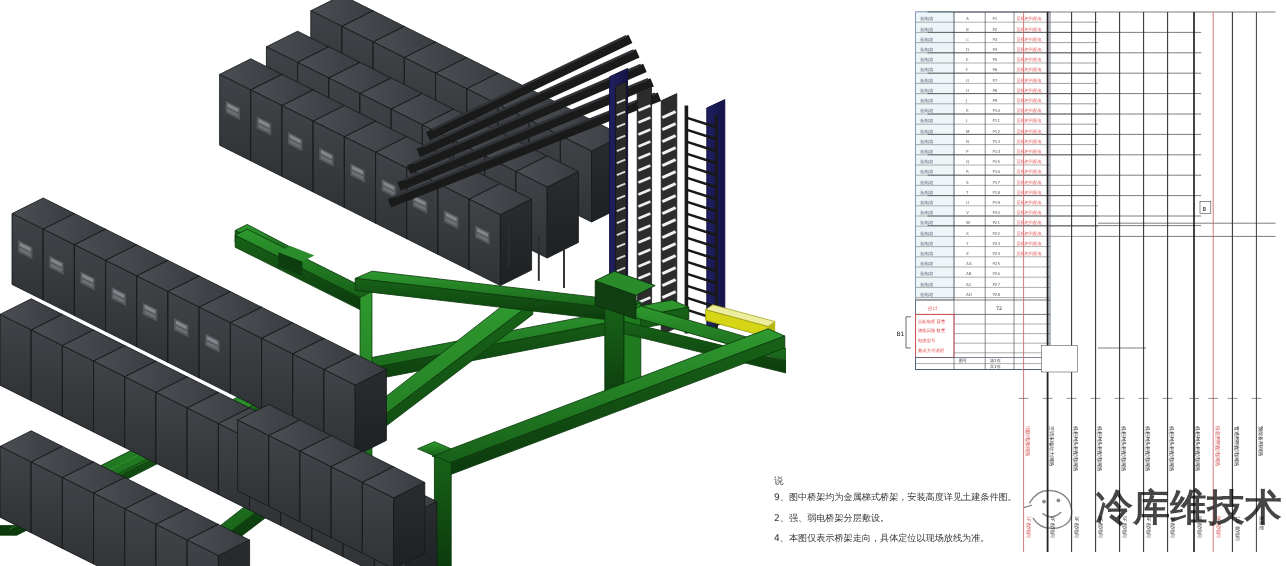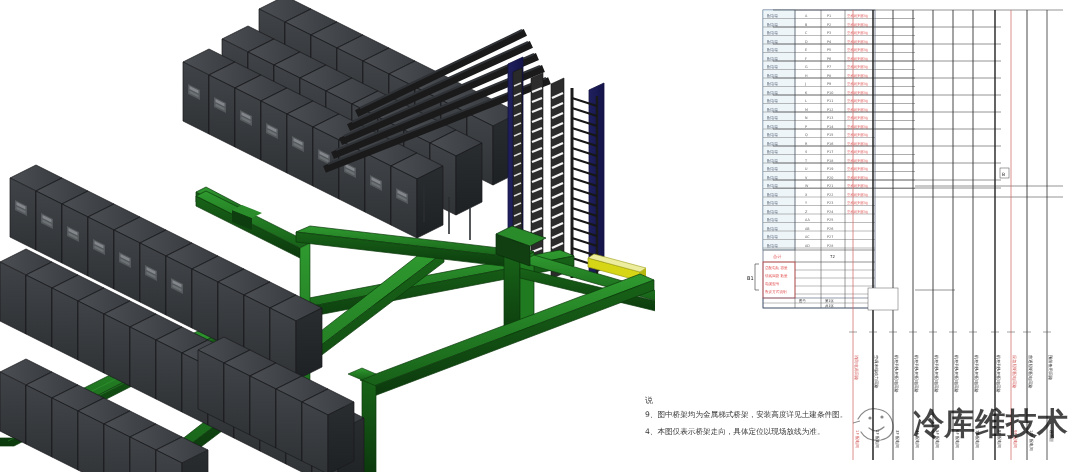--- a/index.html
+++ b/index.html
@@ -714,6 +714,7 @@
   <div id="notes">
     <div class="note-mark">说</div>
     <div class="note-line">9、图中桥架均为金属梯式桥架，安装高度详见土建条件图。</div>
+    <div class="note-line">2、强、弱电桥架分层敷设。</div>
     <div class="note-line">4、本图仅表示桥架走向，具体定位以现场放线为准。</div>
   </div>
 

